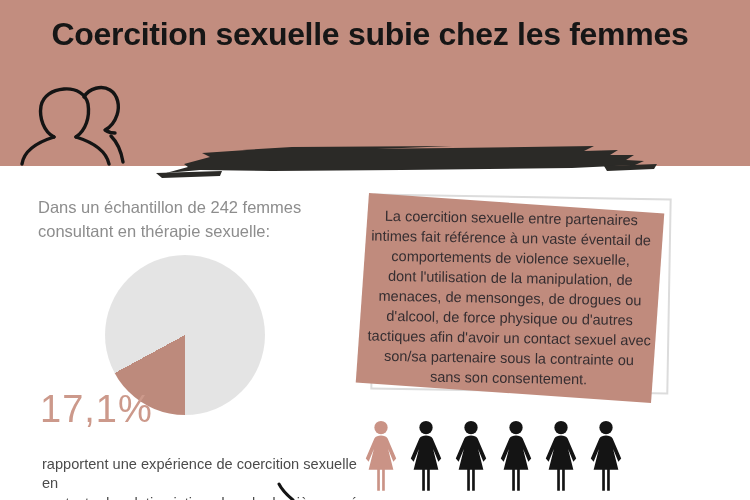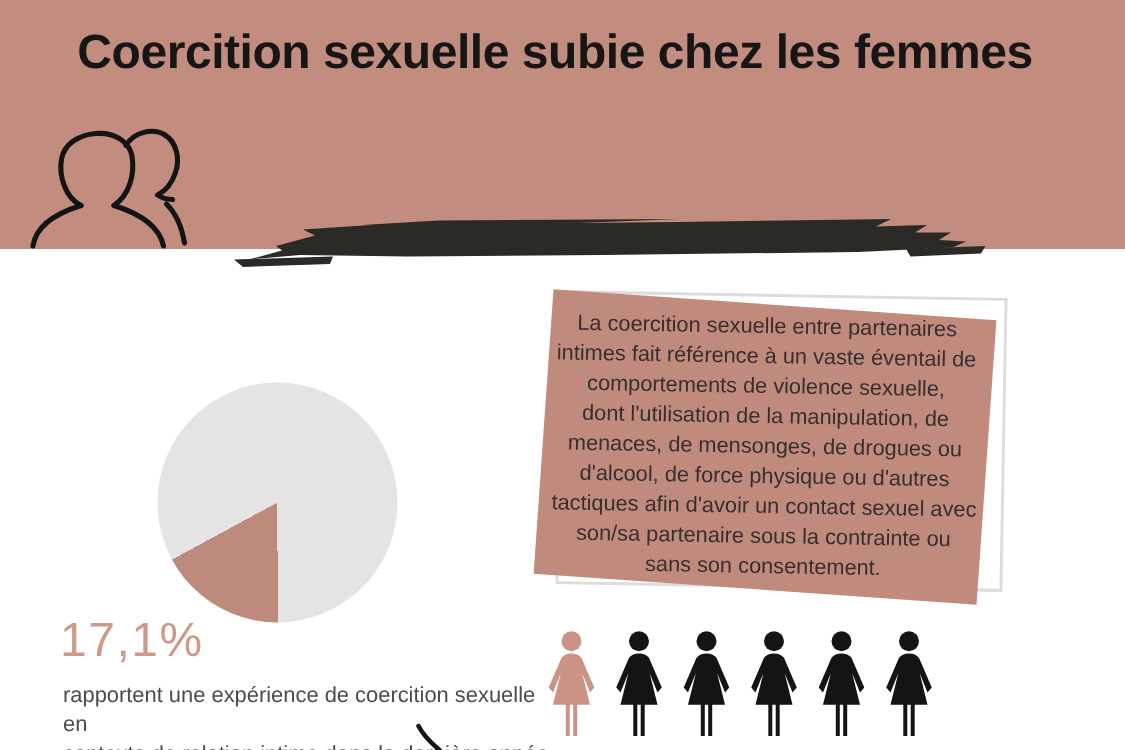--- a/index.html
+++ b/index.html
@@ -80,6 +80,8 @@
     <path fill="#2b2a27" d="M90,6 L140,3 L300,2 L200,6 Z"></path>
   </svg>
 
+  <div class="intro">Dans un échantillon de 242 femmes
+consultant en thérapie sexuelle:</div>
 
   <div class="pie" id="pie" style="background: conic-gradient(rgb(228, 228, 228) 0deg, rgb(228, 228, 228) 180deg, rgb(189, 138, 124) 180deg, rgb(189, 138, 124) 241.56deg, rgb(228, 228, 228) 241.56deg, rgb(228, 228, 228) 360deg);"></div>
 

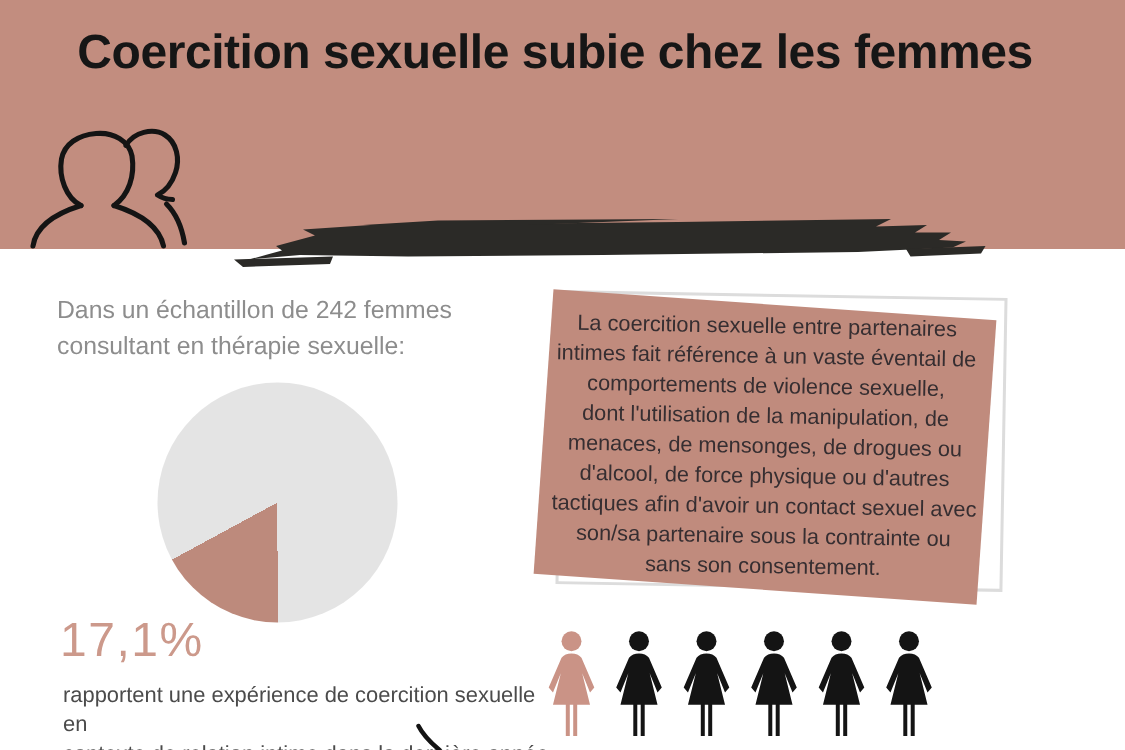--- a/index.html
+++ b/index.html
@@ -29,8 +29,8 @@
     background:#e4e4e4;
   }
   .stat-value{
-    position:absolute;left:40px;top:408px;
-    font-size:32px;font-weight:400;color:#cc998b;letter-spacing:1px;
+    position:absolute;left:40px;top:388px;
+    font-size:38px;font-weight:400;color:#cc998b;letter-spacing:1px;
   }
   .stat-caption{
     position:absolute;left:42px;top:455px;width:330px;

